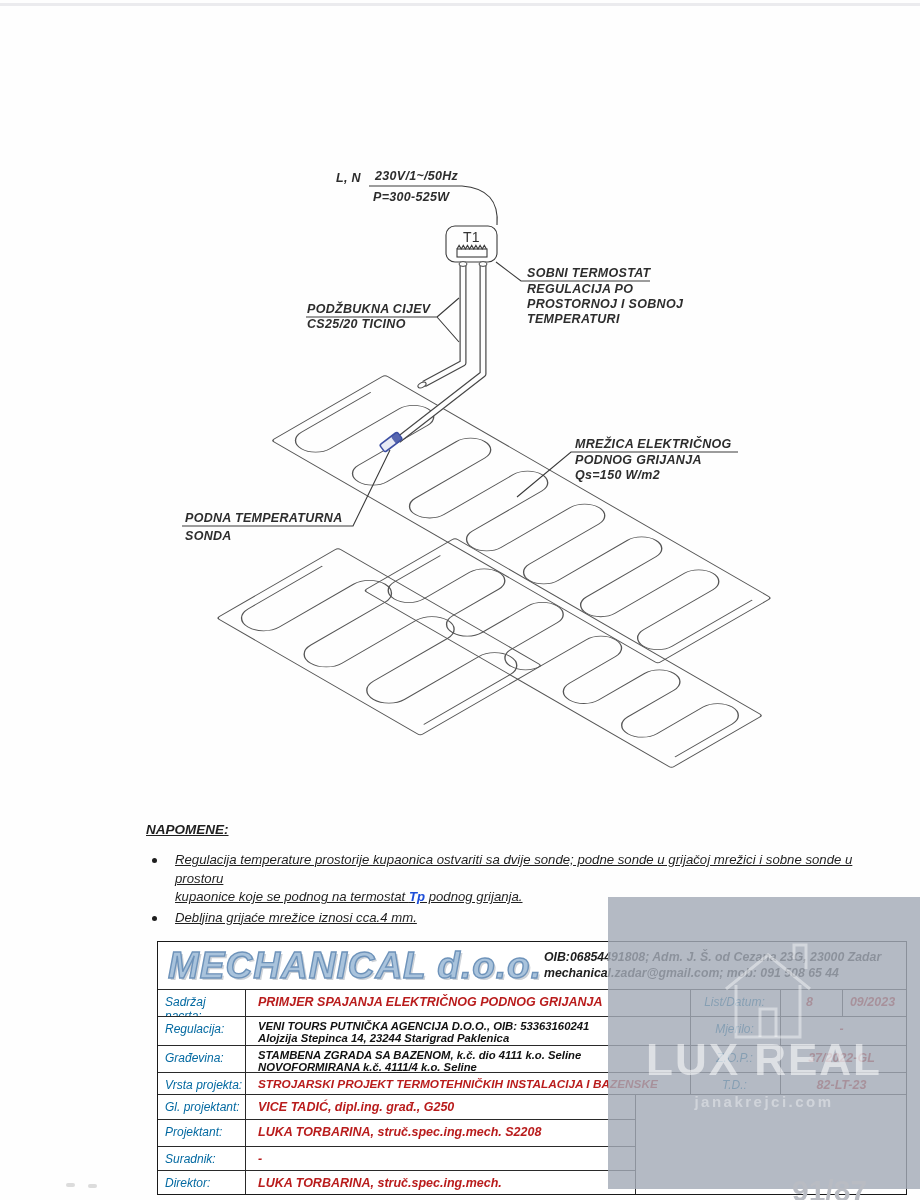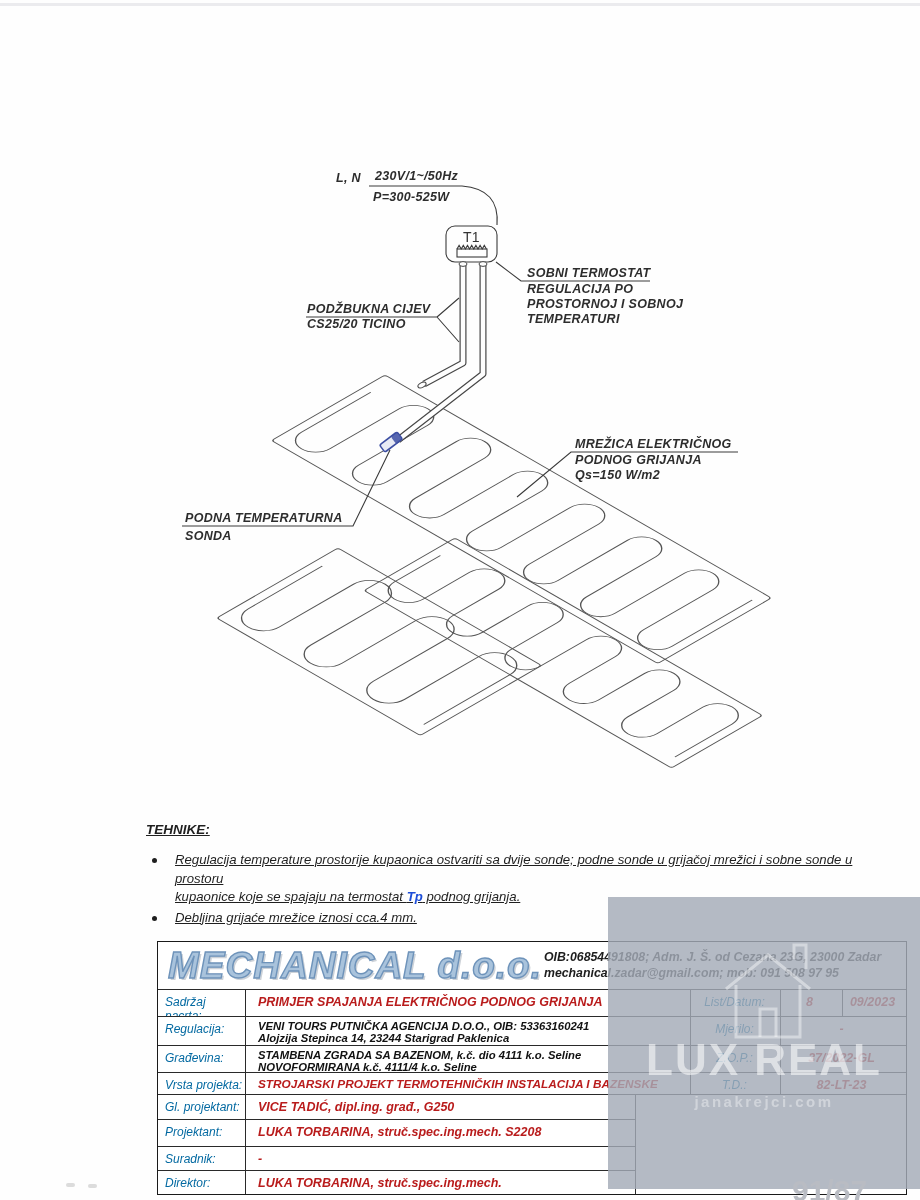--- a/index.html
+++ b/index.html
@@ -114,7 +114,7 @@
   </svg>
 
   <div class="notes">
-    <h4>TEHNIKE:</h4>
+    <h4>NAPOMENE:</h4>
     <div class="nitem">
       <span class="dot"></span>
       <span>

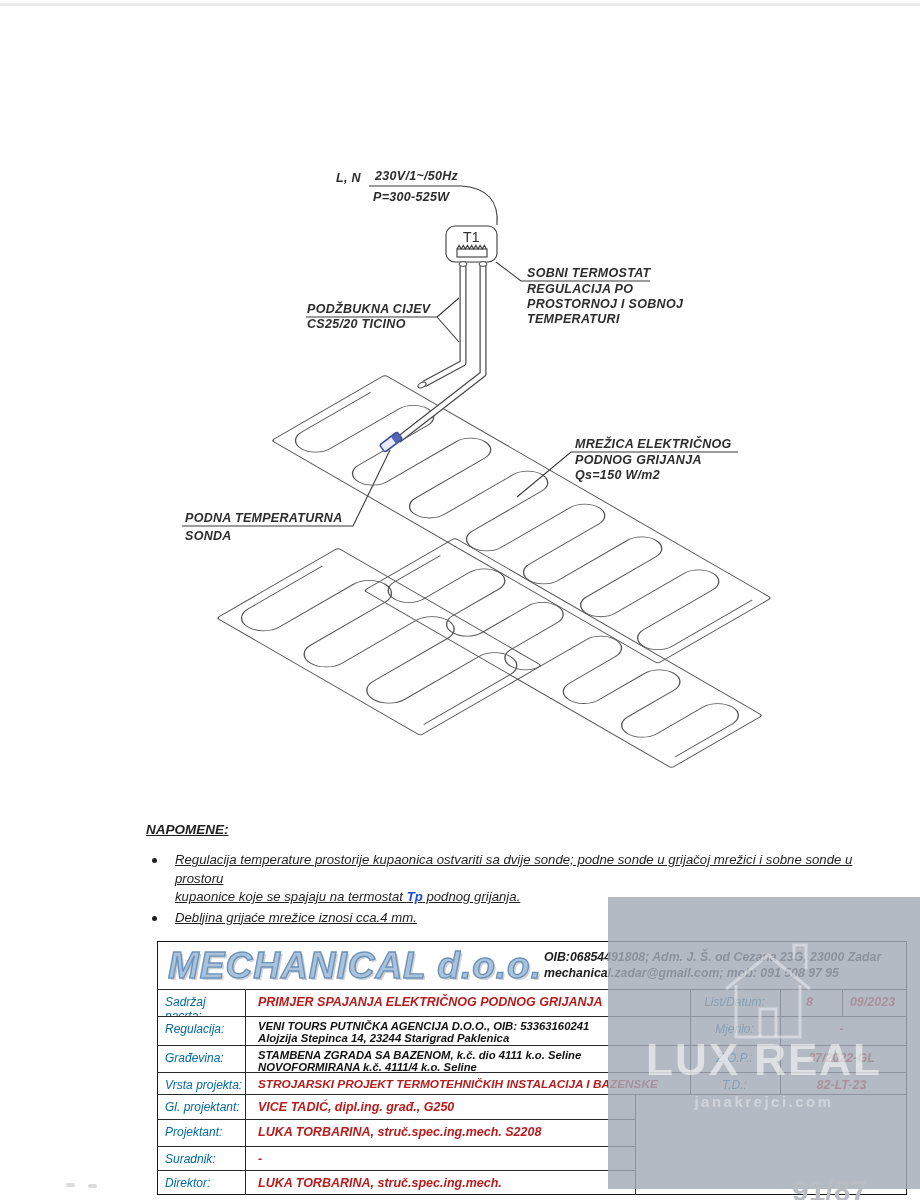--- a/index.html
+++ b/index.html
@@ -119,7 +119,7 @@
       <span class="dot"></span>
       <span>
         <span>Regulacija temperature prostorije kupaonica ostvariti sa dvije sonde; podne sonde u grijačoj mrežici i sobne sonde u prostoru</span><br>
-        <span>kupaonice koje se spajaju na termostat </span><span class="tp">Tp</span><span> podnog grijanja.</span>
+        <span>kupaonice koje se podnog na termostat </span><span class="tp">Tp</span><span> podnog grijanja.</span>
       </span>
     </div>
     <div class="nitem">

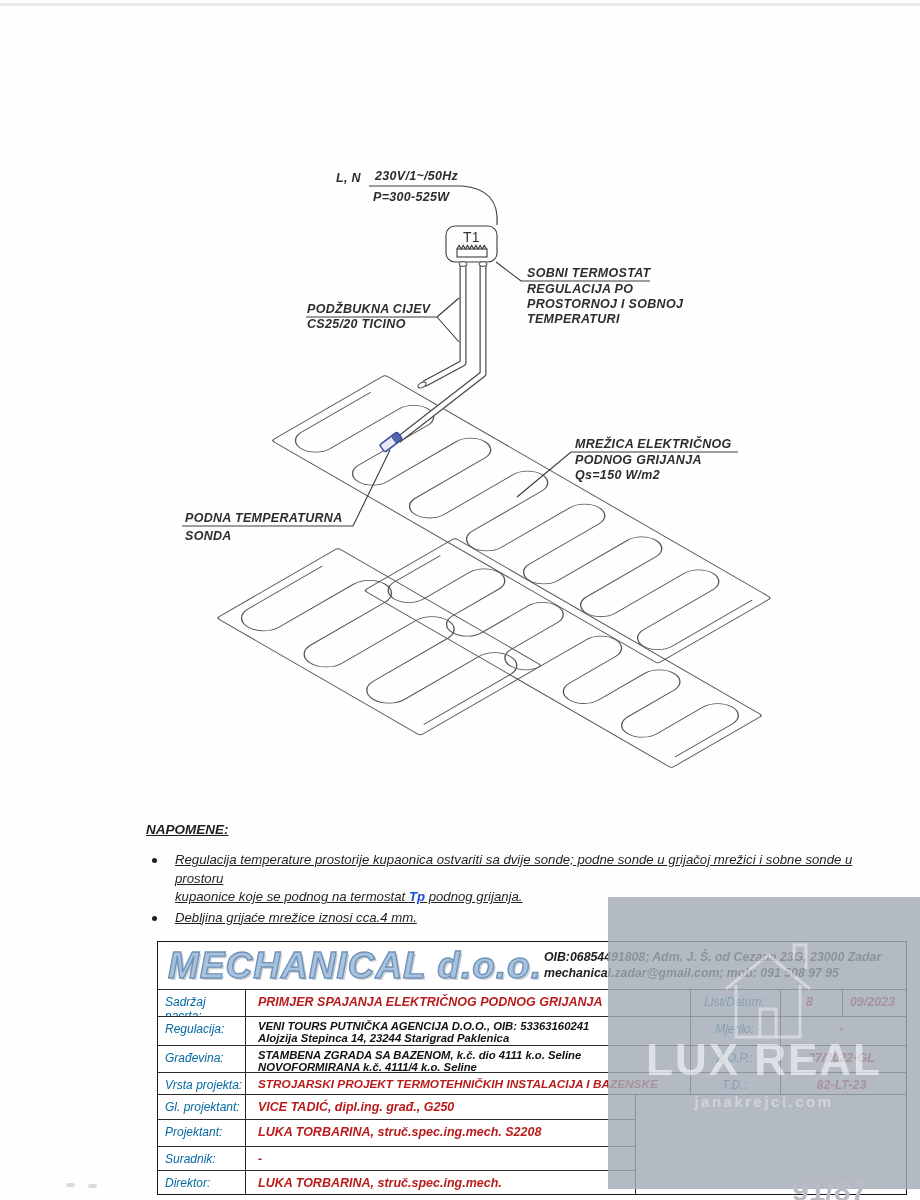--- a/index.html
+++ b/index.html
@@ -134,7 +134,7 @@
       <div class="logo"><span>MECHANICAL</span><span> d.o.o.</span></div>
       <div class="contact">
         <div>OIB:06854491808; Adm. J. Š. od Cezana 23G, 23000 Zadar</div>
-        <div>mechanical.zadar@gmail.com; mob: 091 508 97 95</div>
+        <div>mechanical.zadar@gmail.com; mob: 091 508 65 44</div>
       </div>
     </div>
 

